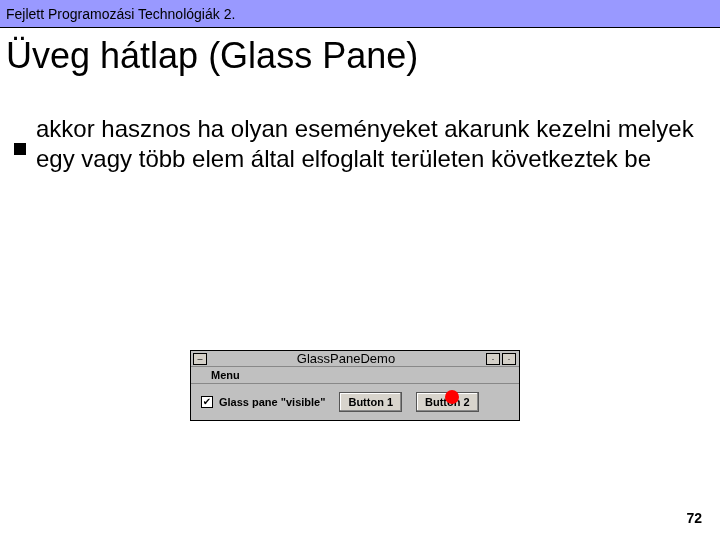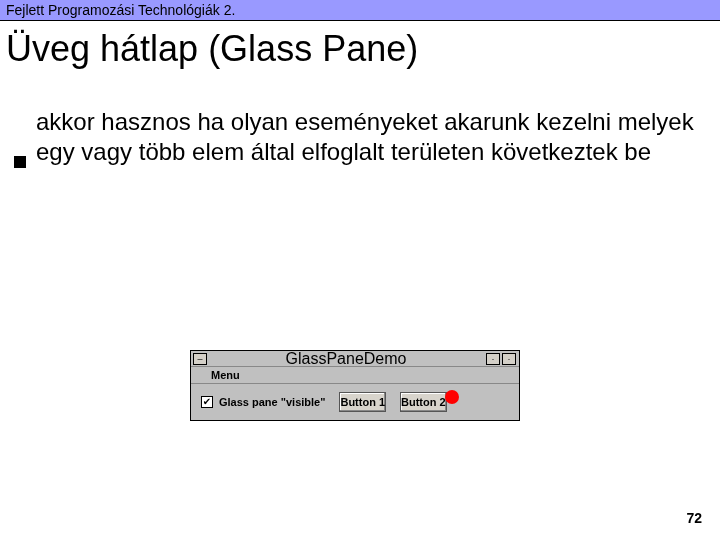--- a/index.html
+++ b/index.html
@@ -19,7 +19,7 @@
     border-bottom: 1px solid #000;
     font-size: 14px;
     padding: 2px 6px;
-    height: 21px;
+    height: 28px;
     display: flex;
     align-items: center;
   }

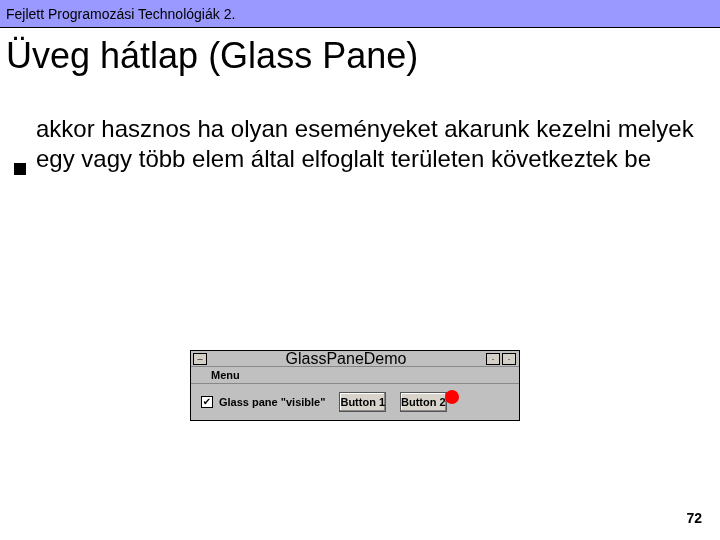--- a/index.html
+++ b/index.html
@@ -36,7 +36,7 @@
   }
   .bullet-row {
     display: flex;
-    align-items: flex-end;
+    align-items: center;
     margin-bottom: 4px;
     margin-top: 38px;
   }

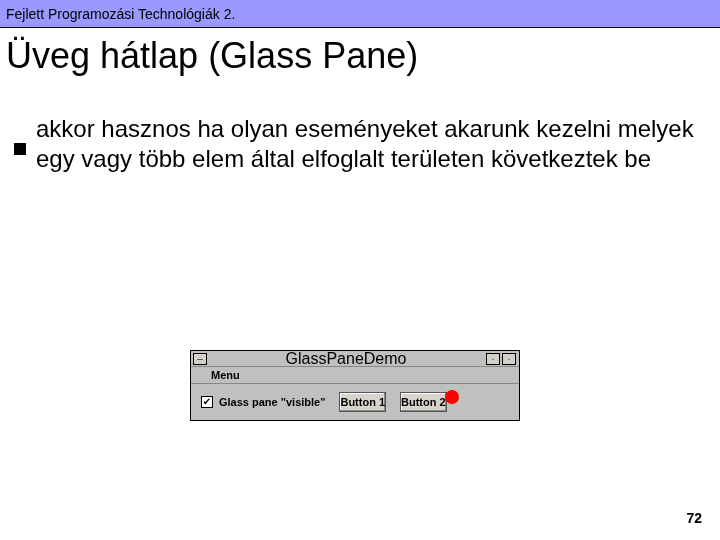--- a/index.html
+++ b/index.html
@@ -69,7 +69,7 @@
   .win-title {
     flex: 1;
     text-align: center;
-    font-size: 16px;
+    font-size: 13px;
   }
   .win-btn {
     width: 14px; height: 12px;

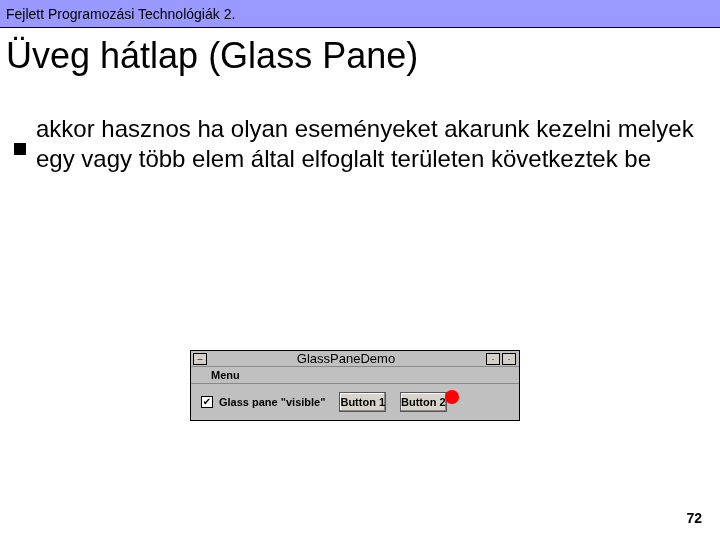--- a/index.html
+++ b/index.html
@@ -108,7 +108,7 @@
   .swing-btn {
     border: 1px solid #555;
     background: #d8d4cc;
-    padding: 3px 0;
+    padding: 3px 8px;
     font-size: 11px;
     font-weight: bold;
     box-shadow: inset -1px -1px 0 #888, inset 1px 1px 0 #fff;

